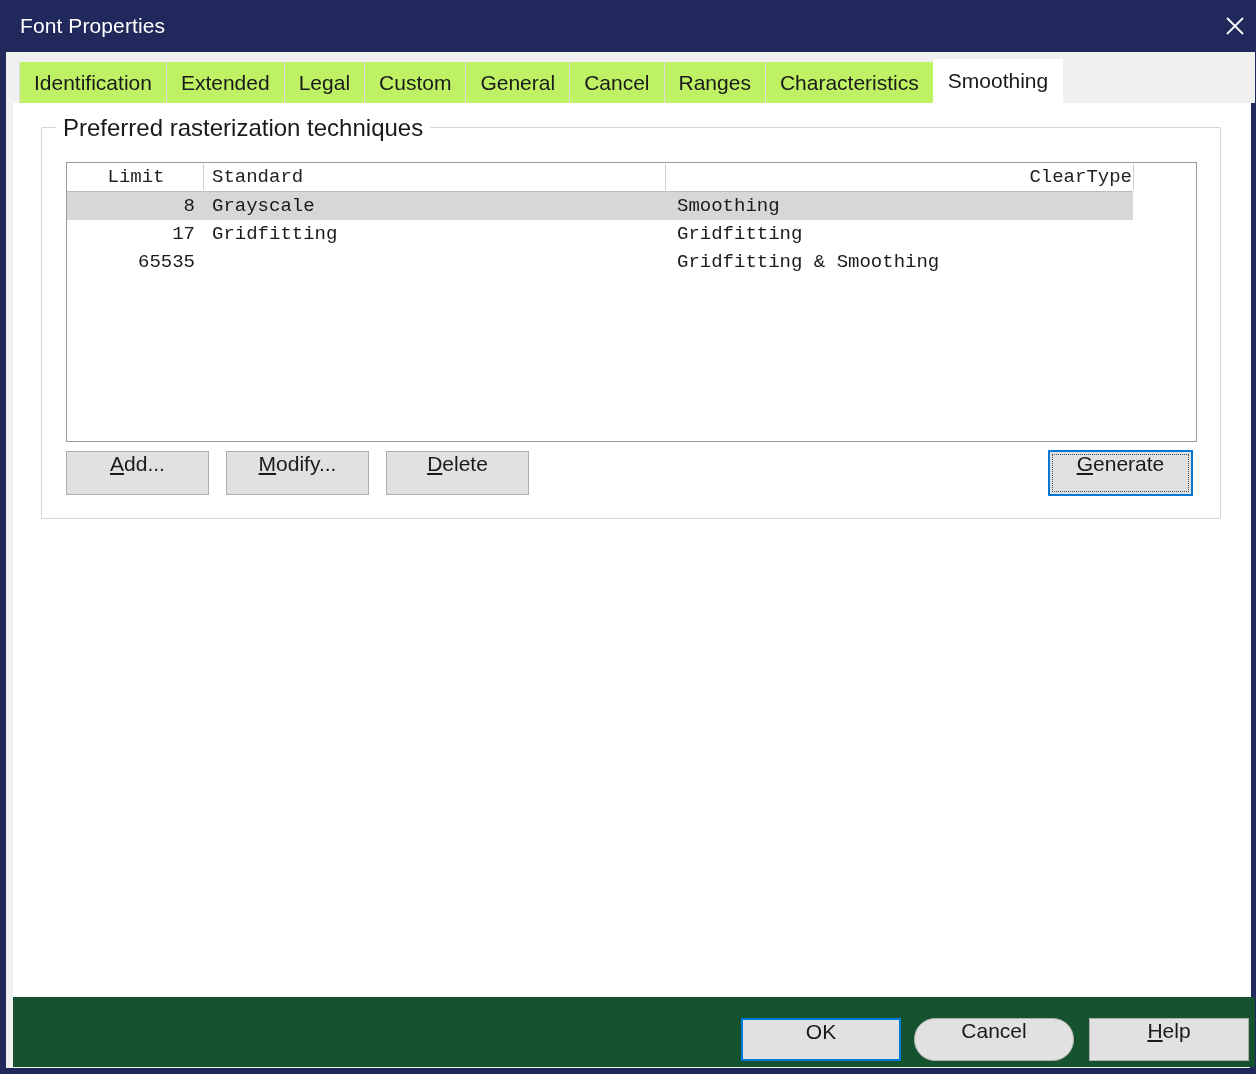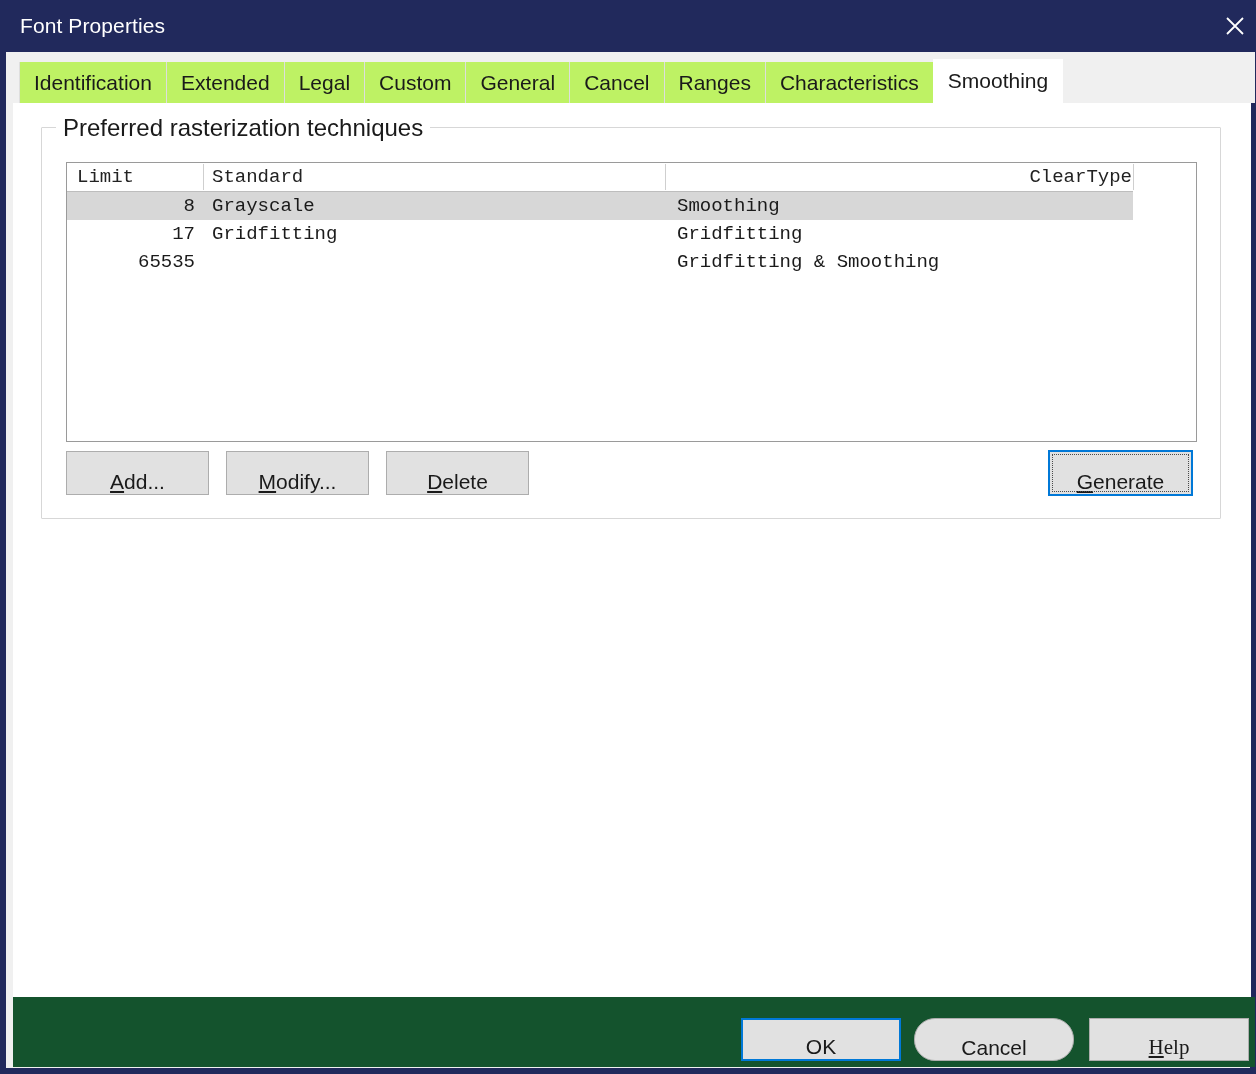--- a/index.html
+++ b/index.html
@@ -207,7 +207,7 @@
   .cell.c-limit  { left: 0;   width: 128px; text-align: right; }
   .cell.c-std    { left: 145px; width: 500px; text-align: left; }
   .cell.c-clear  { left: 610px; width: 455px; text-align: left; }
-  .hdr-cell.c-limit  { left: 10px; width: 118px; text-align: left; }
+  .hdr-cell.c-limit  { left: 10px; width: 118px; text-align: center; }
   .hdr-cell.c-std    { left: 145px; width: 500px; text-align: left; }
   .hdr-cell.c-clear  { left: 610px; width: 455px; text-align: right; }
 

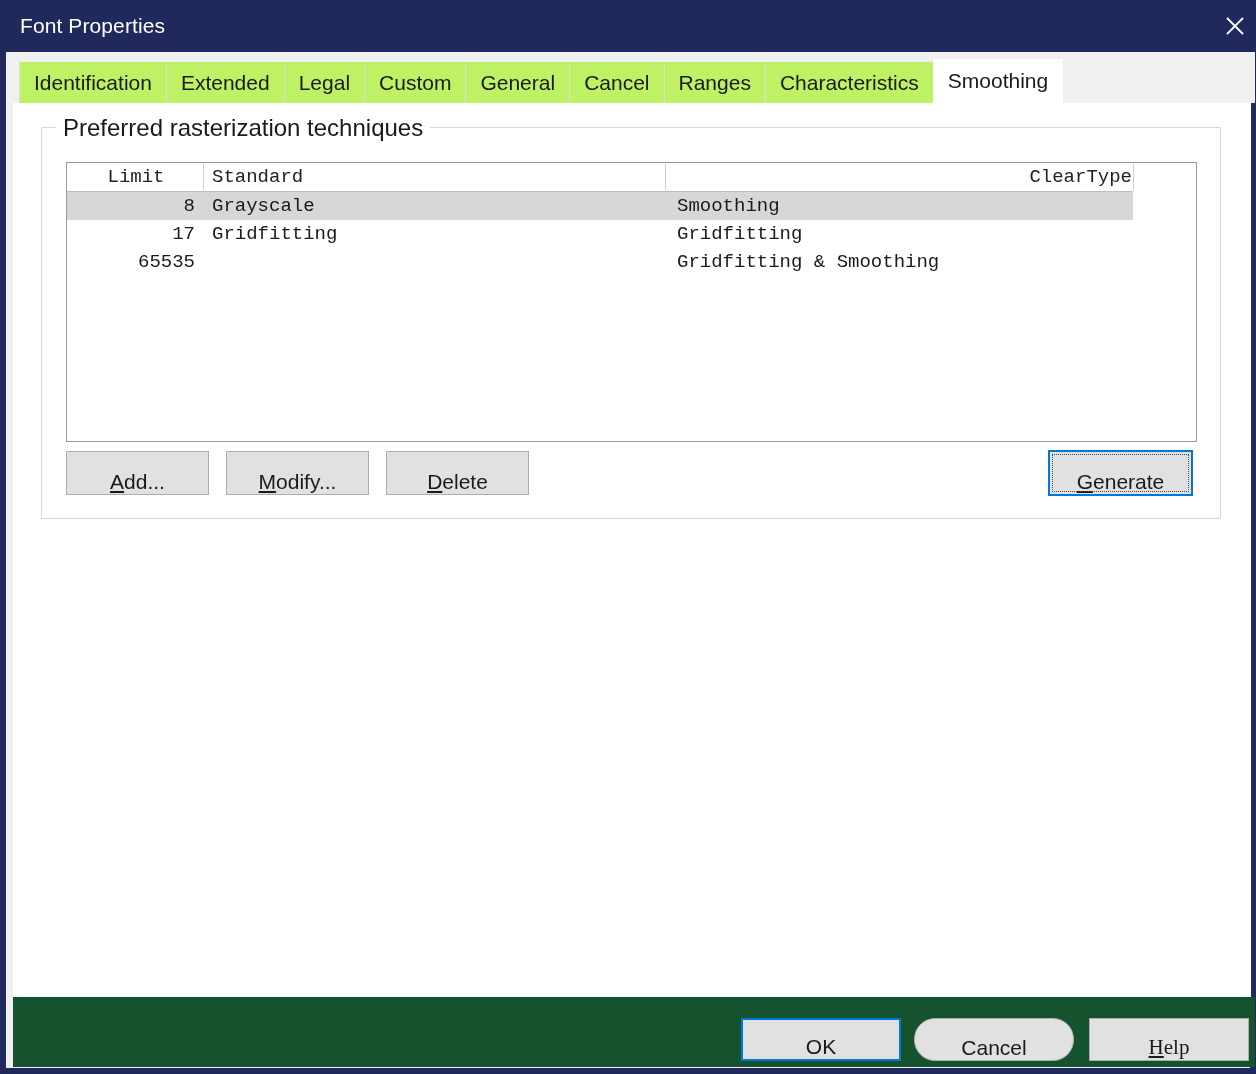--- a/index.html
+++ b/index.html
@@ -221,7 +221,7 @@
     font-size: 21px;
     color: #1a1a1a;
     display: flex;
-    align-items: flex-end;
+    align-items: flex-start;
     justify-content: center;
     cursor: default;
     white-space: nowrap;

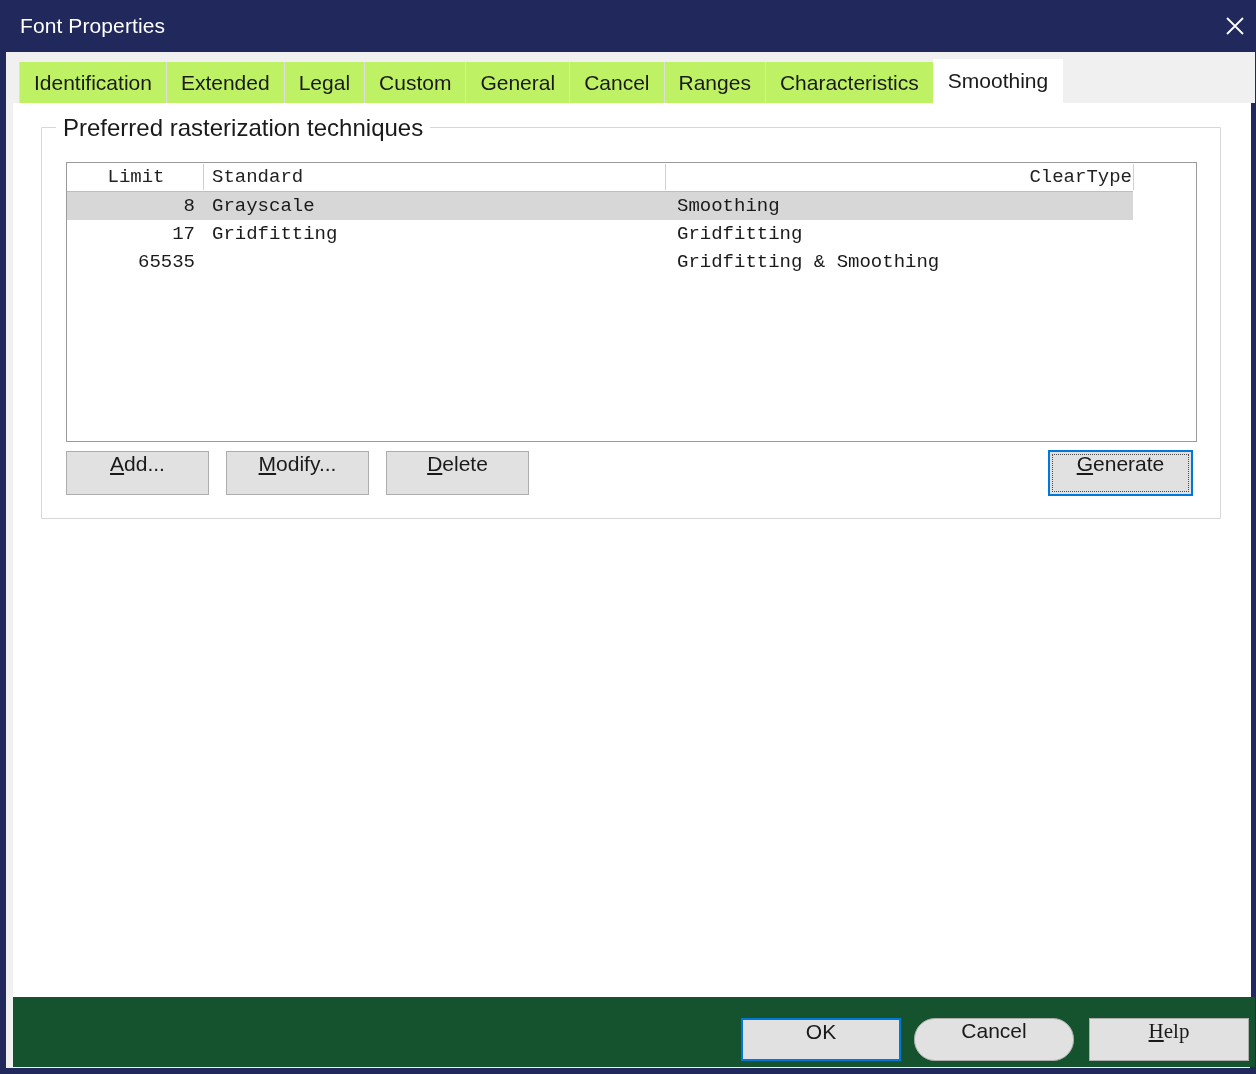--- a/index.html
+++ b/index.html
@@ -257,7 +257,7 @@
   }
   .btn-ok     { left: 728px; top: 21px; width: 160px; height: 43px; }
   .btn-cancel { left: 901px; top: 21px; width: 160px; height: 43px; border-radius: 21px; }
-  .btn-help   { left: 1076px; top: 21px; width: 160px; height: 43px; font-family: Liberation Serif, serif; }
+  .btn-help   { left: 1076px; top: 21px; width: 160px; height: 43px; }
 </style>
 </head>
 <body>

